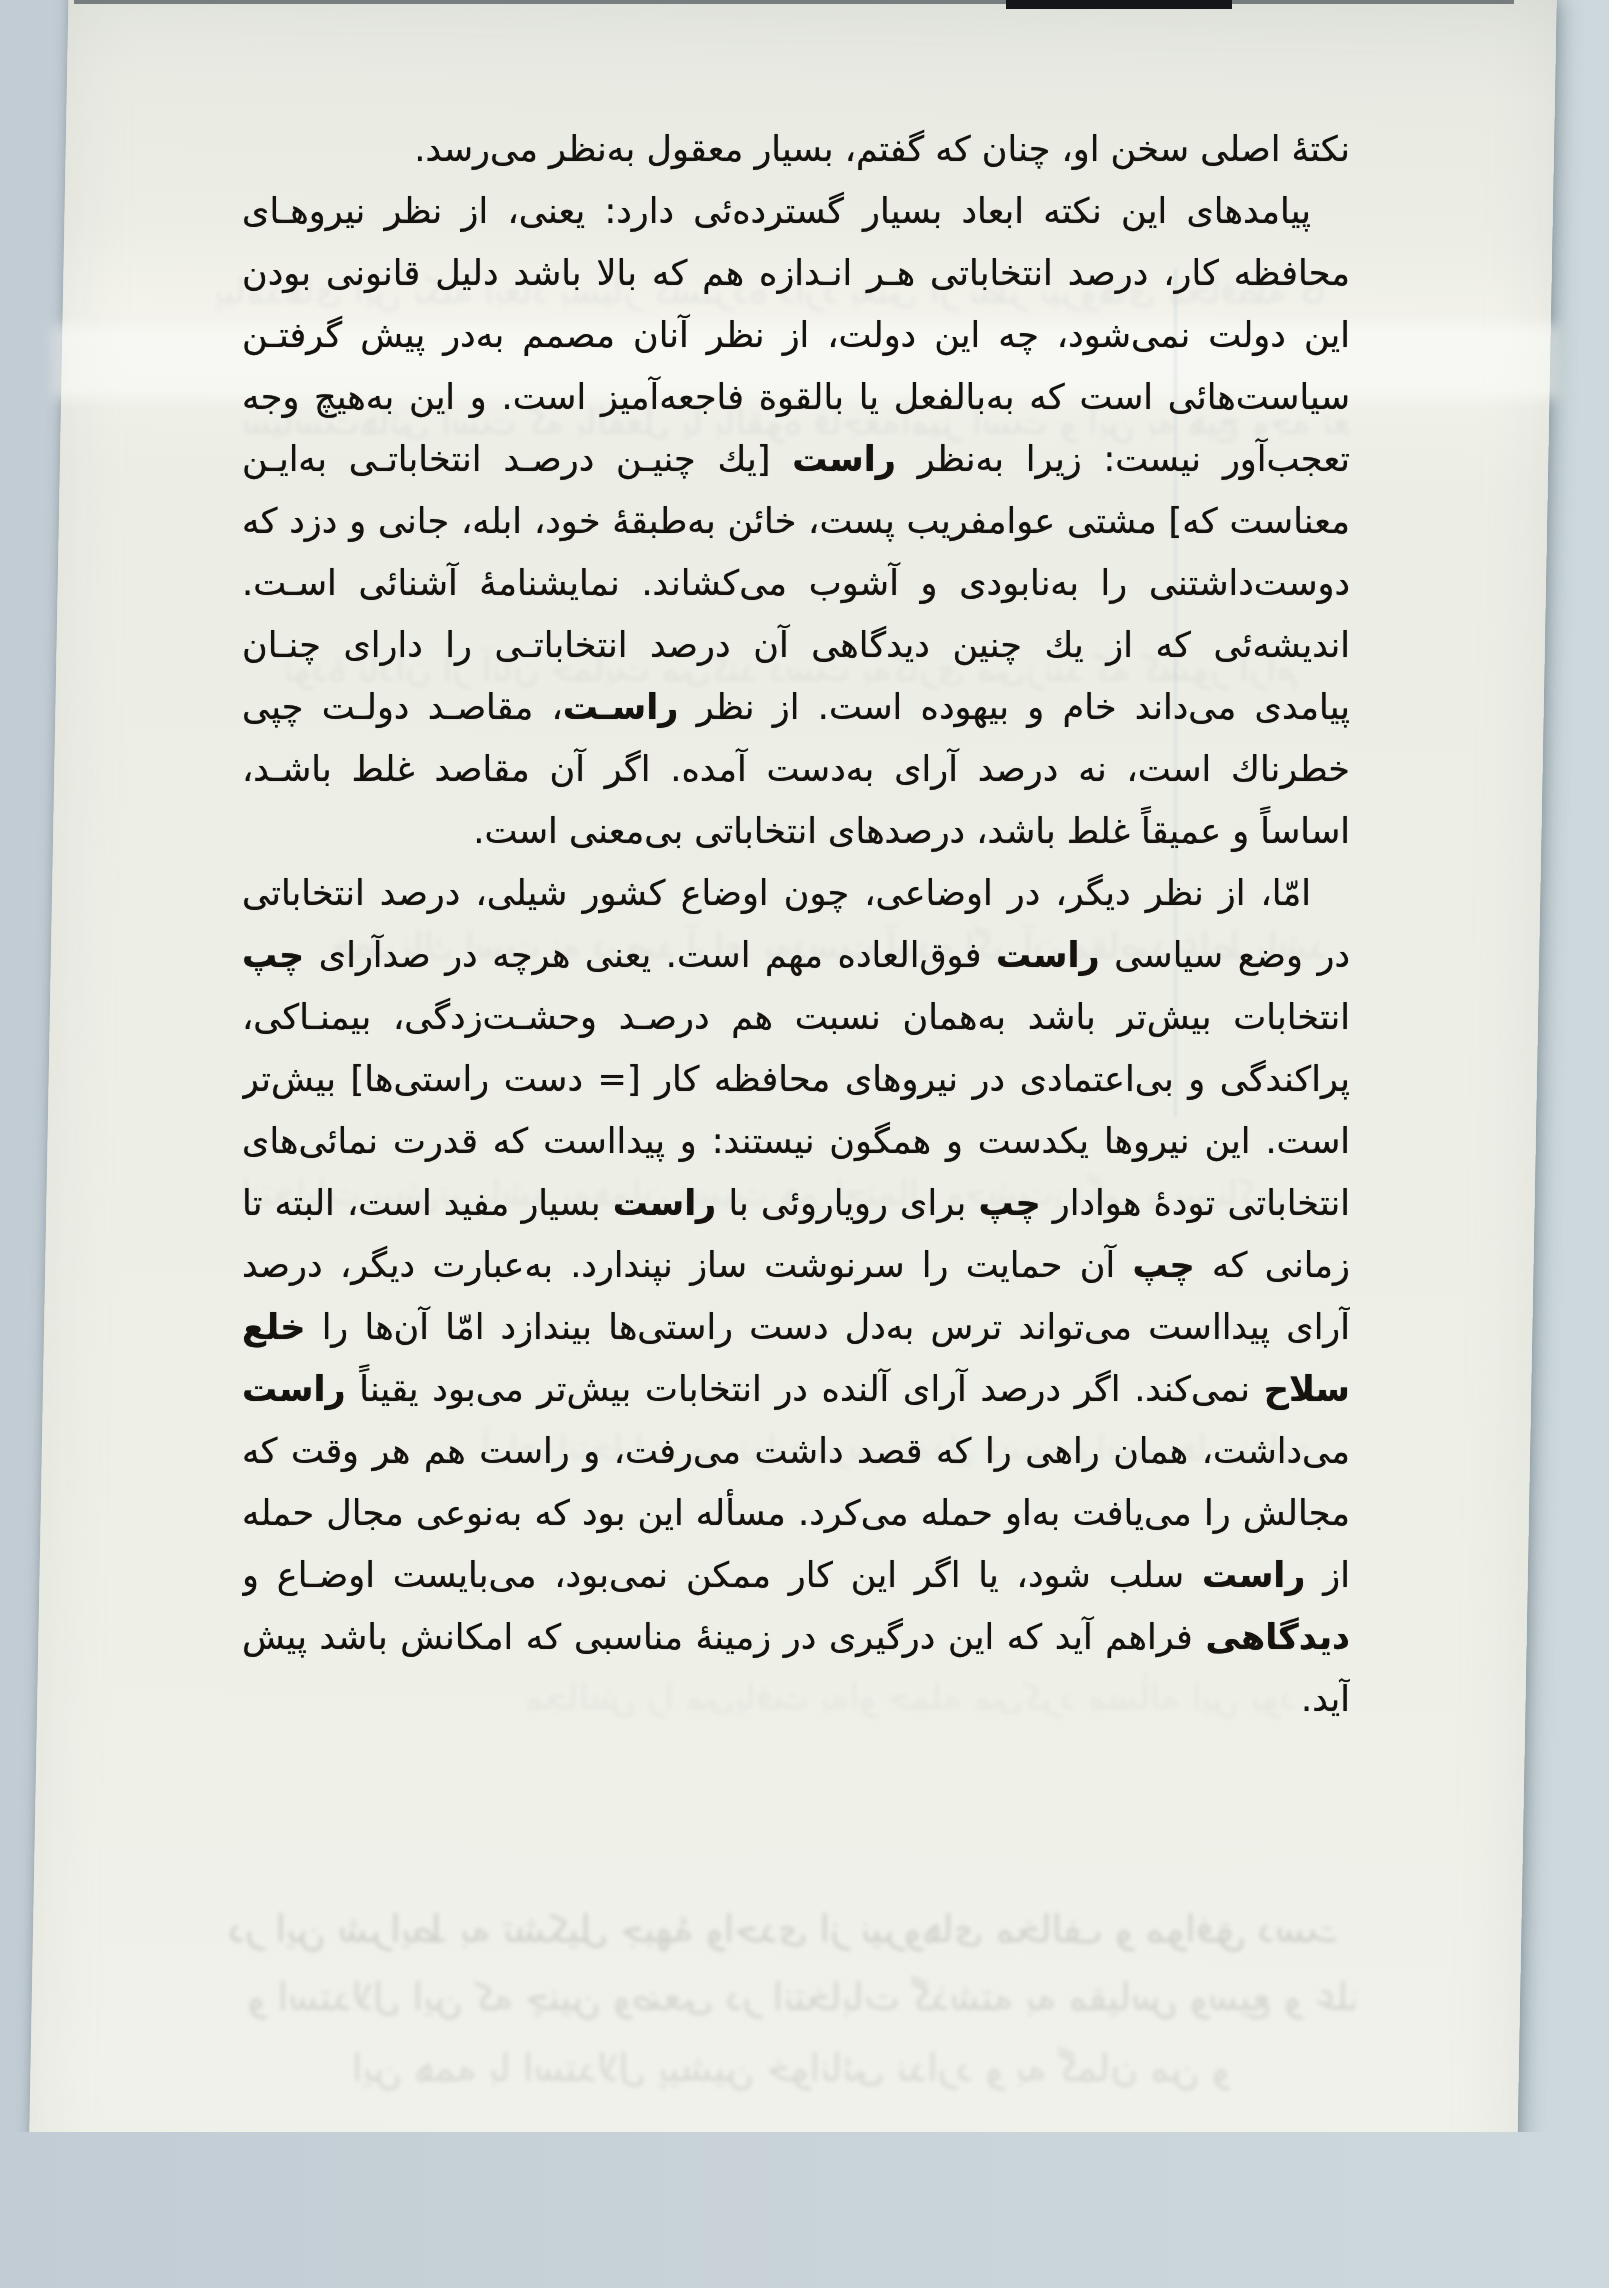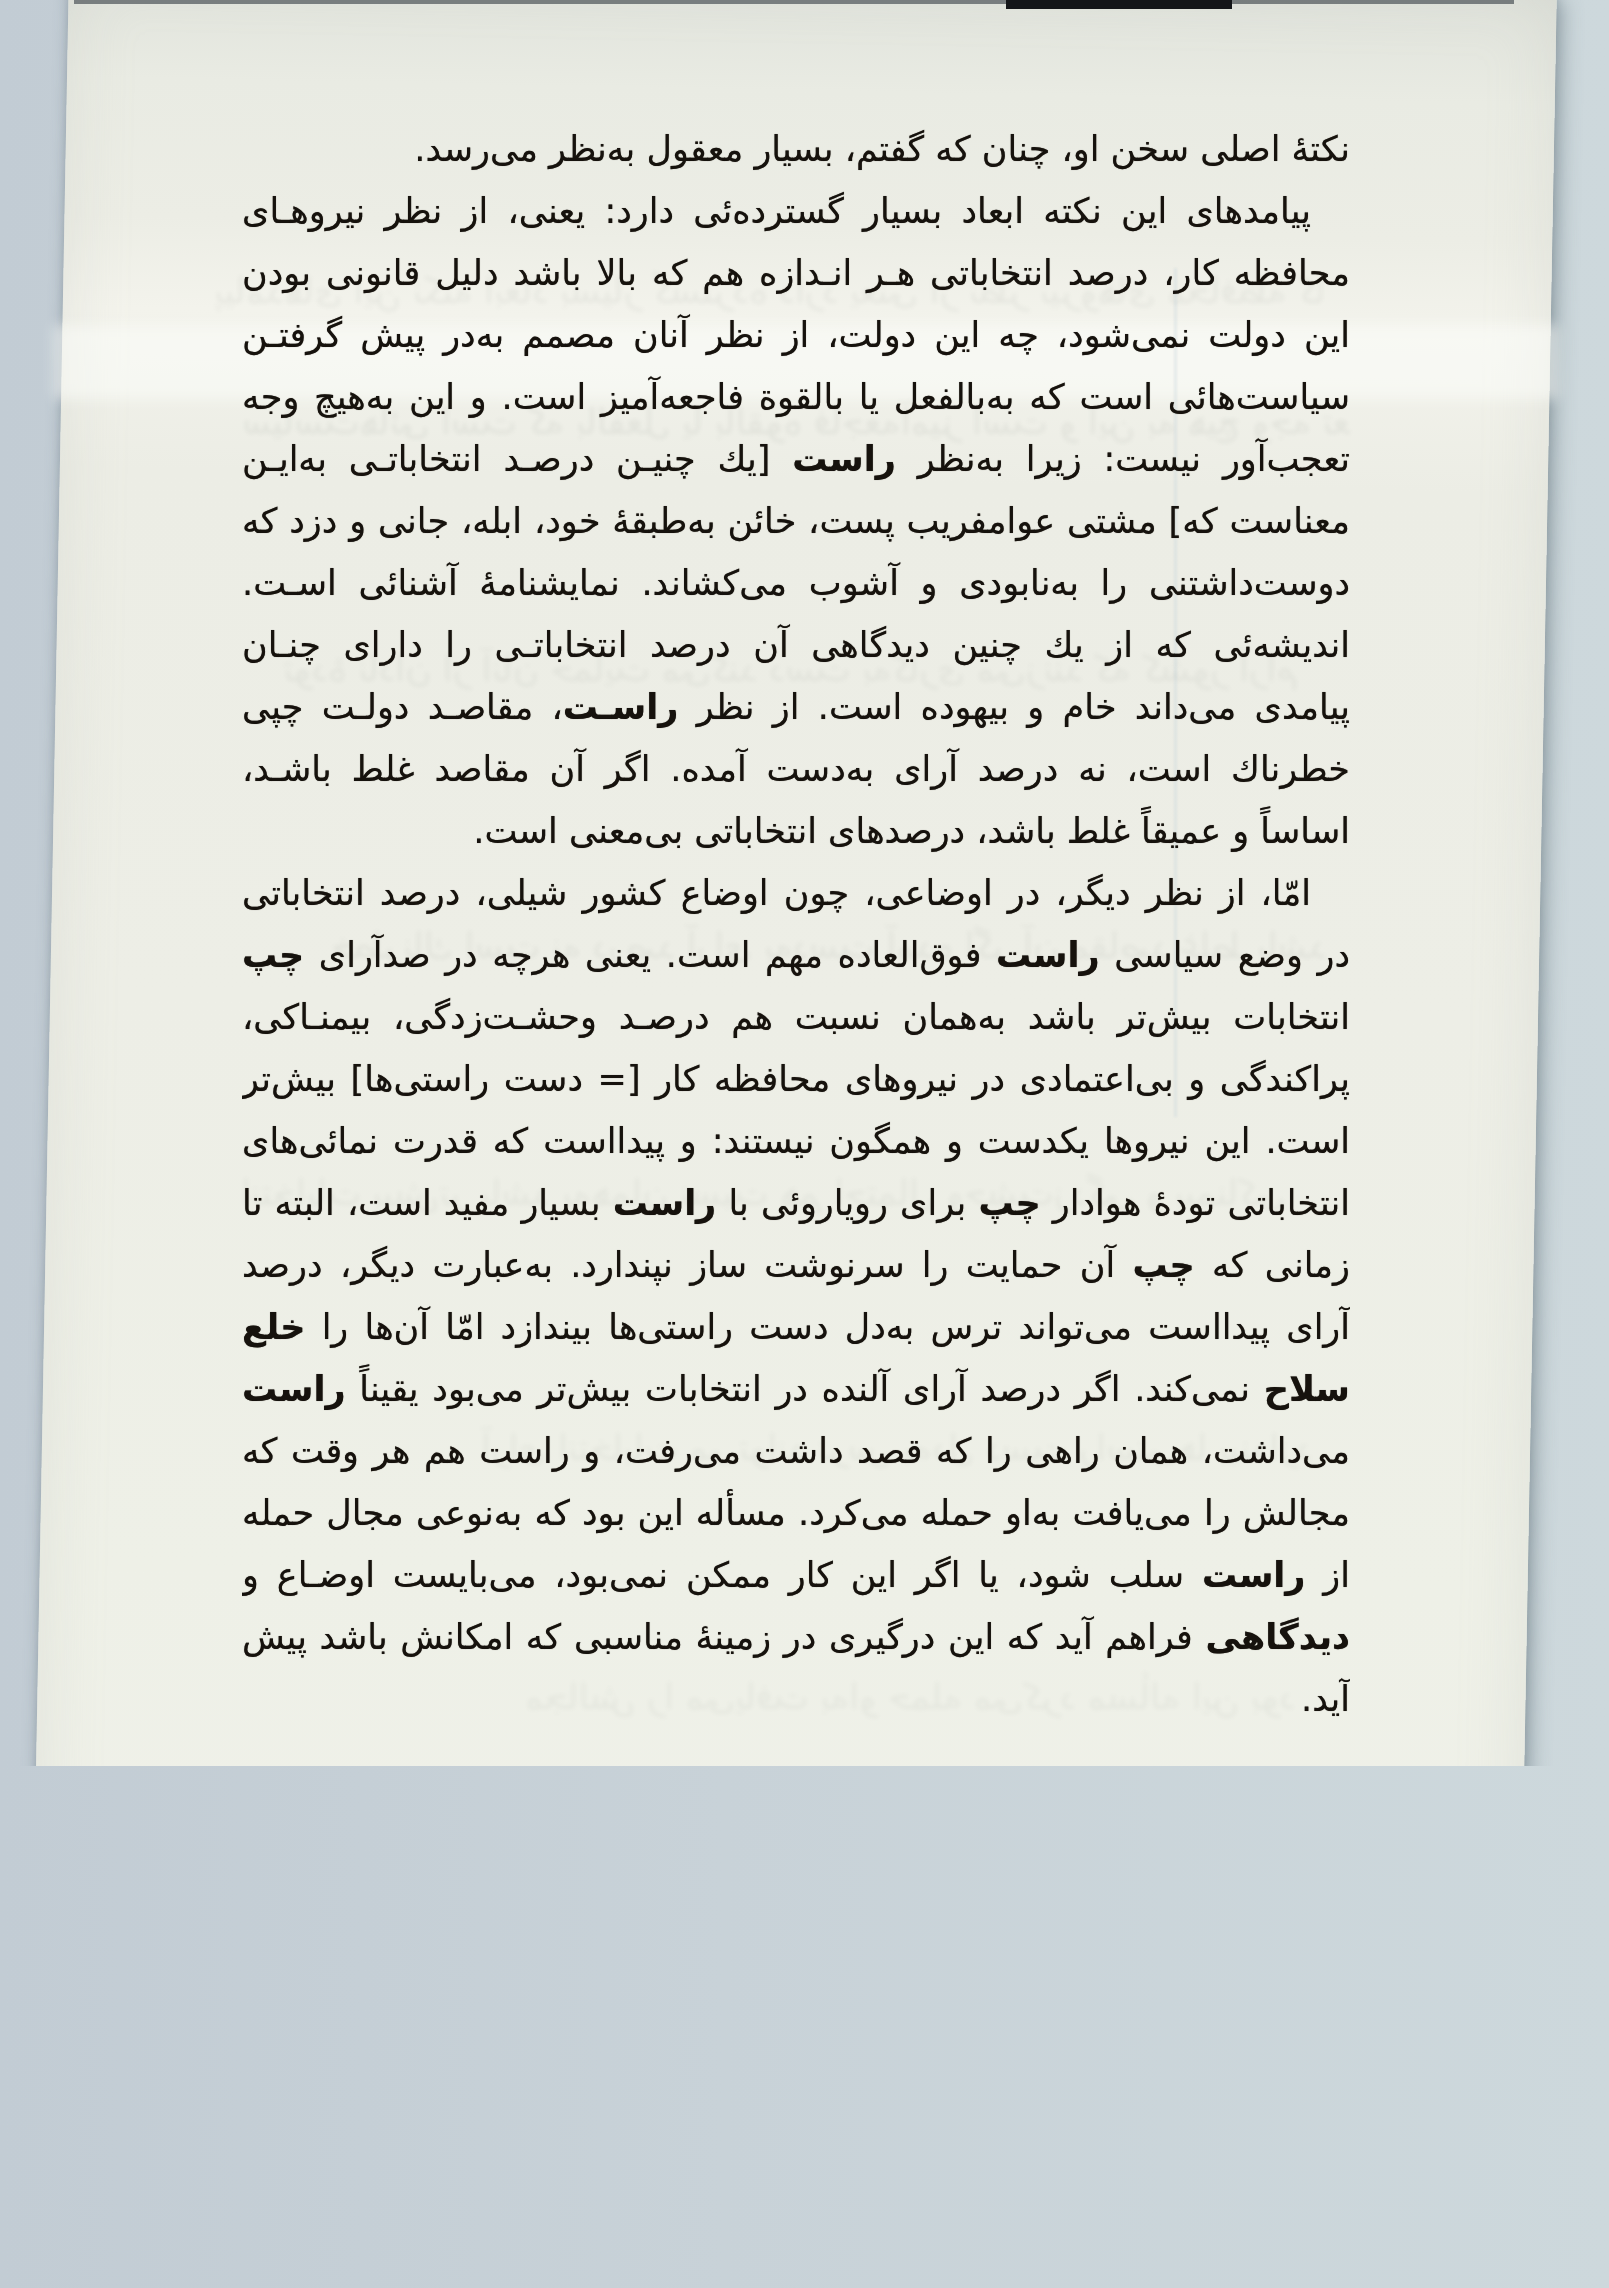--- a/index.html
+++ b/index.html
@@ -14,7 +14,7 @@
   .scan-root {
     position: relative;
     width: 1610px;
-    height: 1766px;
+    height: 2132px;
     overflow: hidden;
   }
   

